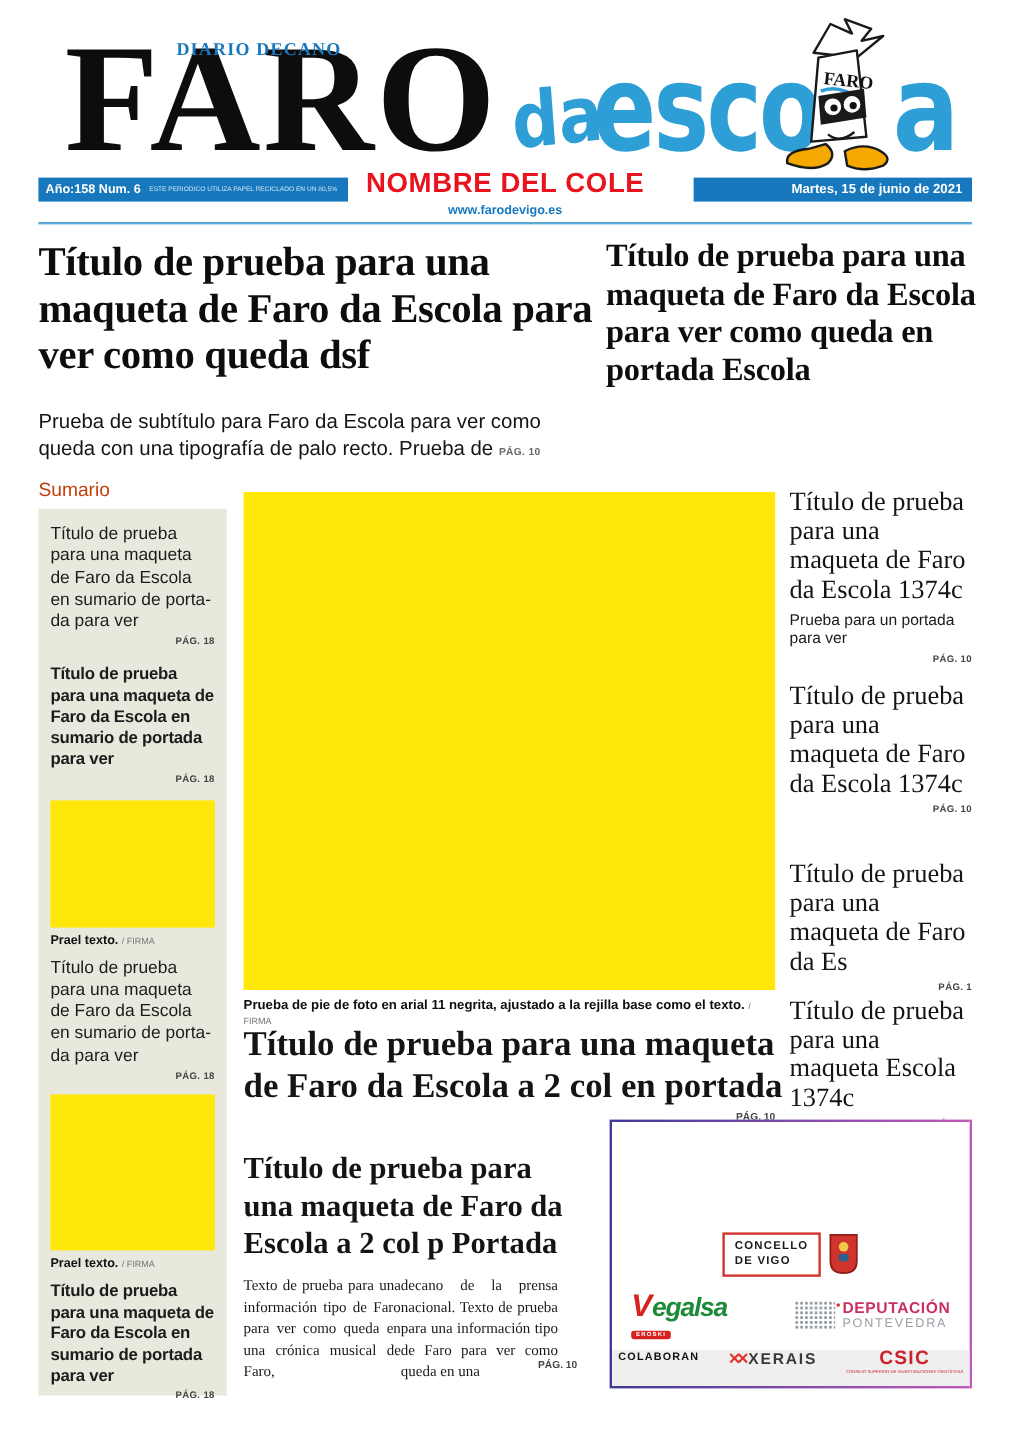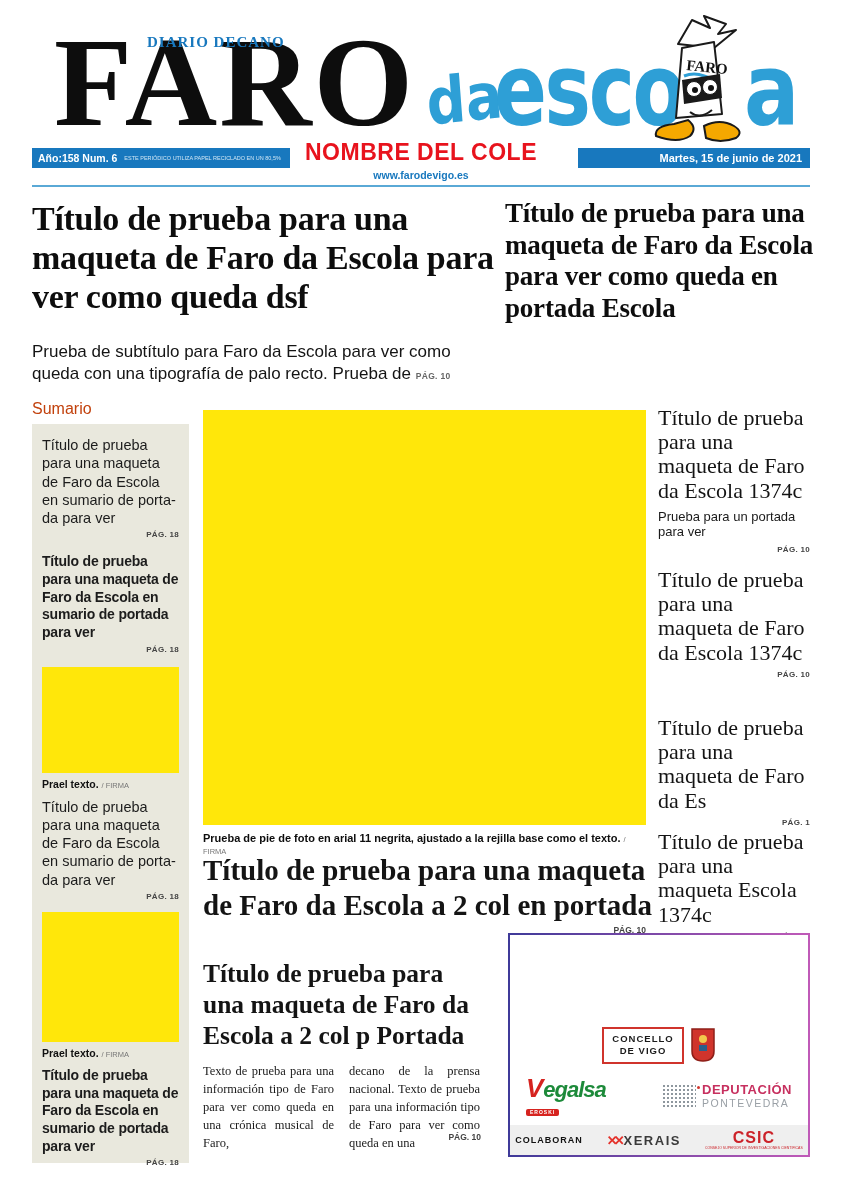--- a/index.html
+++ b/index.html
@@ -95,7 +95,7 @@
   .fcc-sub { font-size:6.5px; color:#5b7fa6; margin-top:2px; }
   .logo-row2 { position:absolute; left:0; top:92px; width:100%; display:flex; justify-content:center;
                align-items:center; gap:6px; }
-  .concello { border:2px solid #d0342c; padding:4px 8px; text-align:center; font-size:9.5px;
+  .concello { border:2px solid #d0342c; padding:4px 8px; font-size:9.5px;
               font-weight:bold; letter-spacing:1px; color:#1a1a1a; line-height:1.3; background:#fff; }
   .logo-row3 { position:absolute; left:0; top:140px; width:100%; display:flex; align-items:center;
                justify-content:space-between; padding:0 16px; }

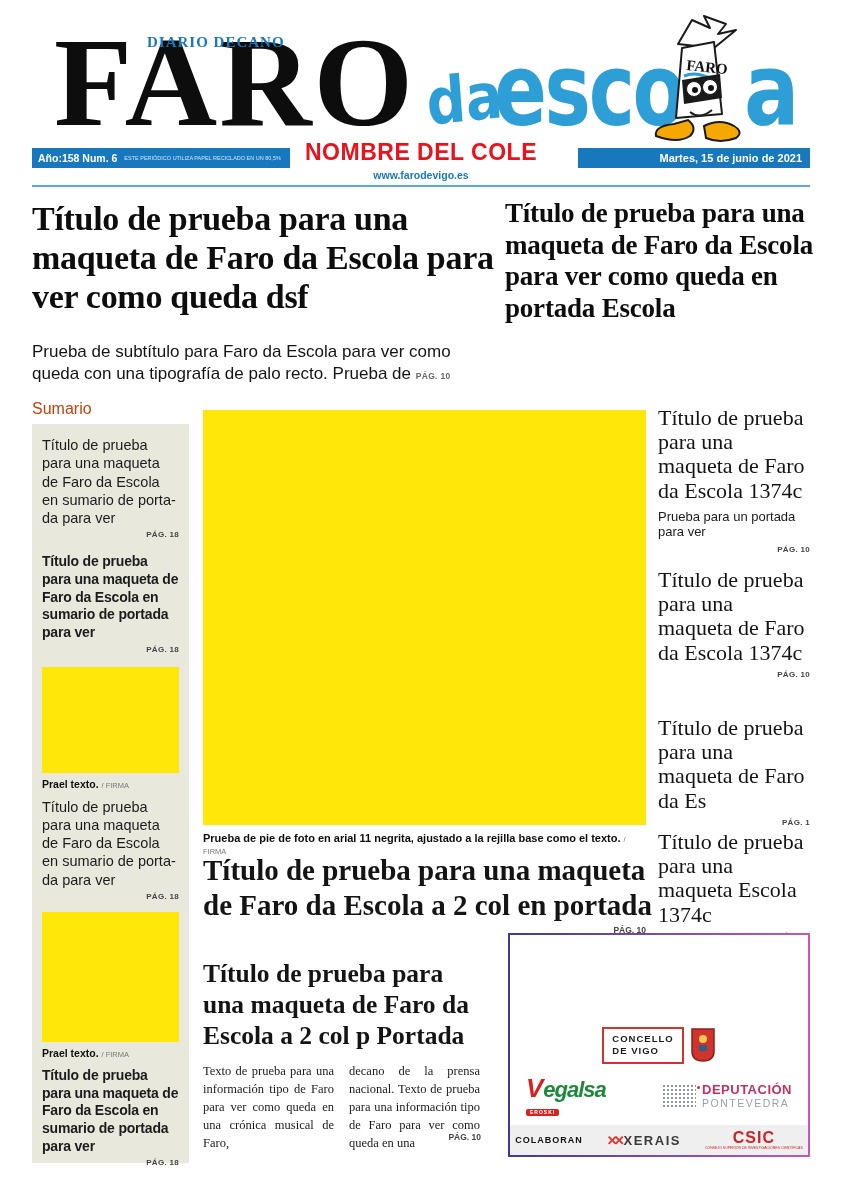--- a/index.html
+++ b/index.html
@@ -61,7 +61,7 @@
   .a1-pag { left:203px; top:925px; width:443px; text-align:right; font-size:8.5px; font-weight:bold; color:#444; }
   .a2-headline { left:203px; top:958px; width:280px; font-family:"Liberation Serif", serif;
                  font-size:25.5px; line-height:1.22; color:#141414; }
-  .a2-body { left:203px; top:1062px; width:278px; display:flex; gap:15px; }
+  .a2-body { left:203px; top:1062px; width:278px; display:flex; }
   .a2-col { width:131px; font-family:"Liberation Serif", serif; font-size:12.5px; line-height:1.44;
             text-align:justify; color:#1a1a1a; }
   .a2-pag { left:203px; top:1132px; width:278px; text-align:right; font-size:8.5px; font-weight:bold; color:#444; }

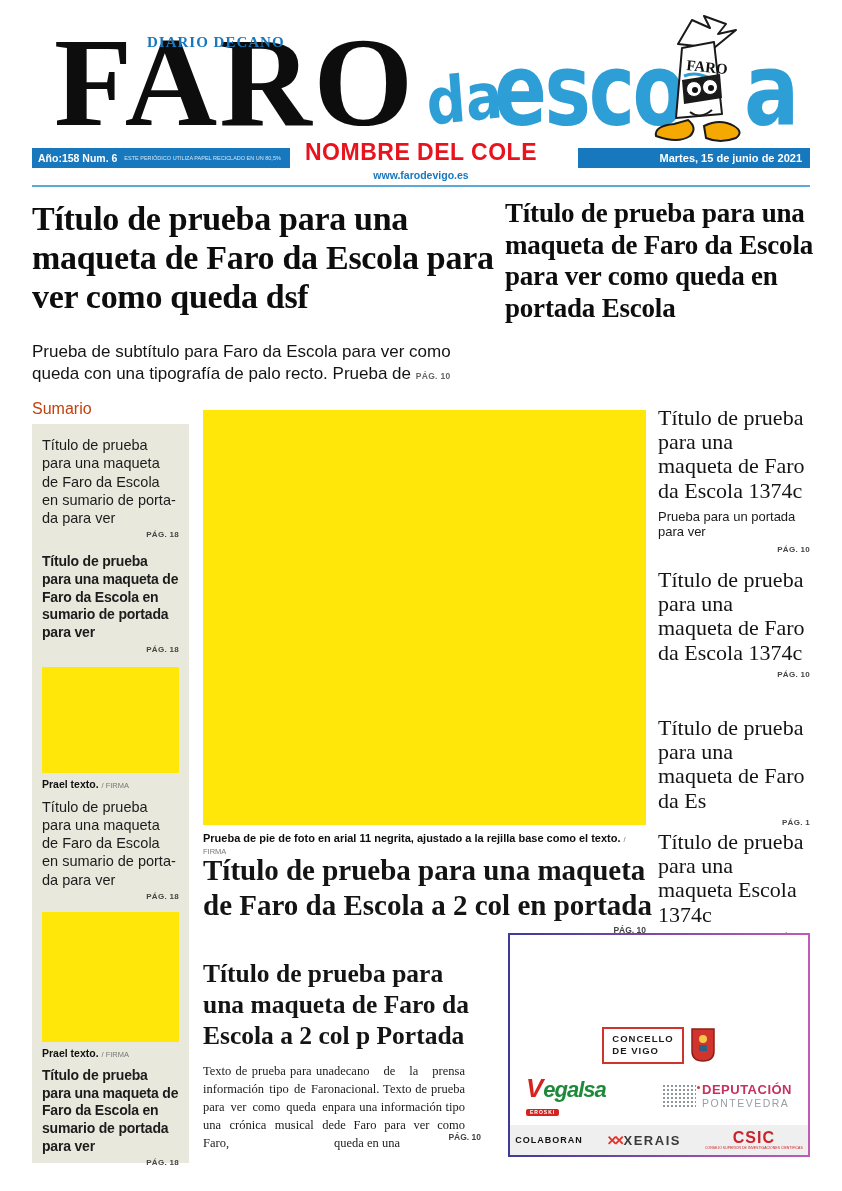--- a/index.html
+++ b/index.html
@@ -113,7 +113,7 @@
   .dep-name { font-size:13px; font-weight:bold; color:#c7305f; letter-spacing:.5px; line-height:1.1; }
   .dep-sub { font-size:10.5px; color:#9aa0a6; letter-spacing:1.5px; }
   .colab-strip { position:absolute; left:0; bottom:0; width:100%; height:30px; background:#efefef;
-                 display:flex; align-items:center; justify-content:center; gap:24px; }
+                 display:flex; align-items:flex-start; justify-content:center; gap:24px; }
   .colab-label { font-size:9px; font-weight:bold; color:#111; letter-spacing:1px; }
   .xerais { display:flex; align-items:center; gap:3px; font-size:13px; font-weight:bold;
             color:#3a3a3a; letter-spacing:1.5px; }

